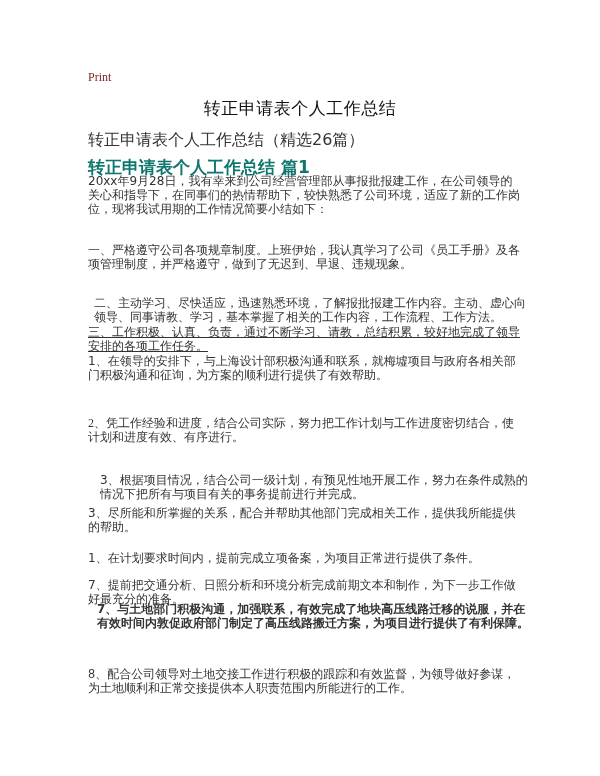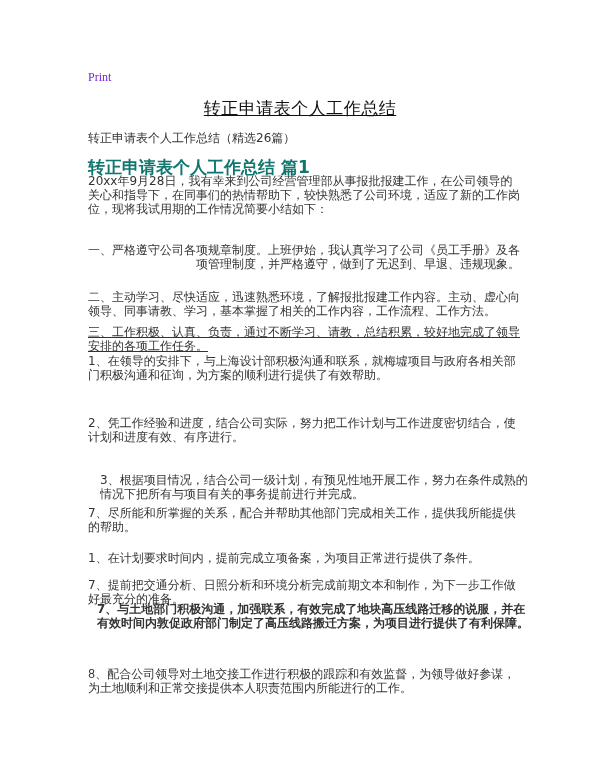--- a/index.html
+++ b/index.html
@@ -6,7 +6,7 @@
   body { width: 600px; height: 776px; overflow: hidden; position: relative;
          font-family: "DejaVu Sans", "Liberation Sans", sans-serif; color: #222; }
   .print { position: absolute; left: 88px; top: 70px; font-family: "Liberation Serif", "DejaVu Serif", serif;
-           font-size: 12px; color: #6d28d9; }
+           font-size: 12px; color: #7f1d1d; }
   .title { position: absolute; left: 0; width: 600px; top: 97px; text-align: center;
            font-size: 17px; color: #111; letter-spacing: 0.5px; text-decoration: underline; }
   .subtitle { position: absolute; left: 88px; top: 130px; font-size: 12px; color: #333; }

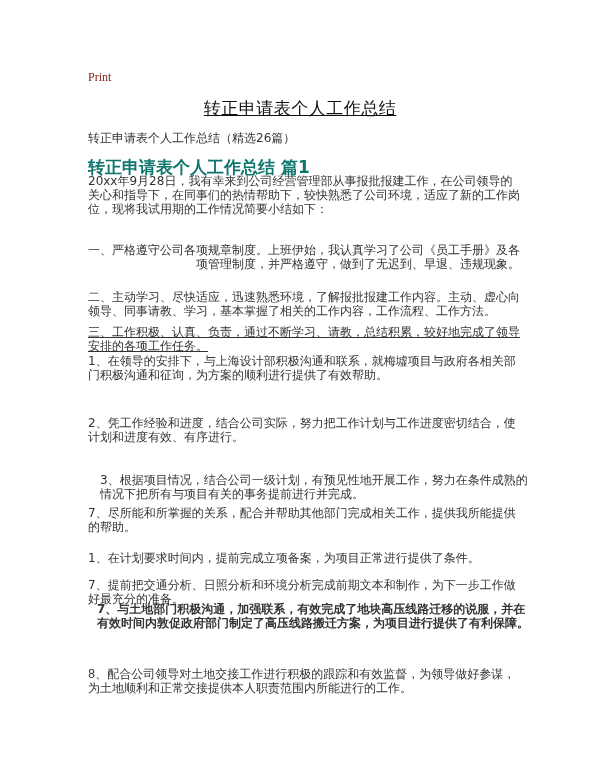--- a/index.html
+++ b/index.html
@@ -8,7 +8,7 @@
   .print { position: absolute; left: 88px; top: 70px; font-family: "Liberation Serif", "DejaVu Serif", serif;
            font-size: 12px; color: #7f1d1d; }
   .title { position: absolute; left: 0; width: 600px; top: 97px; text-align: center;
-           font-size: 17px; color: #111; letter-spacing: 0.5px; text-decoration: underline; }
+           font-size: 17px; color: #111; letter-spacing: 0.5px; }
   .subtitle { position: absolute; left: 88px; top: 130px; font-size: 12px; color: #333; }
   .section-heading { position: absolute; left: 88px; top: 156px; font-size: 17px; font-weight: bold; color: #0f766e; }
   .para { position: absolute; left: 88px; width: 432px; font-size: 12px; line-height: 14px; color: #333;

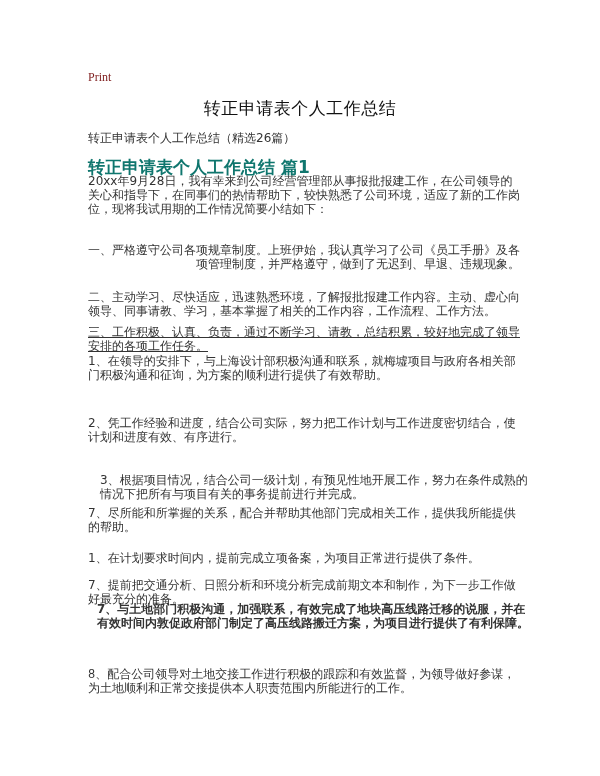--- a/index.html
+++ b/index.html
@@ -9,7 +9,7 @@
            font-size: 12px; color: #7f1d1d; }
   .title { position: absolute; left: 0; width: 600px; top: 97px; text-align: center;
            font-size: 17px; color: #111; letter-spacing: 0.5px; }
-  .subtitle { position: absolute; left: 88px; top: 130px; font-size: 12px; color: #333; }
+  .subtitle { position: absolute; left: 88px; top: 130px; font-size: 16px; color: #333; }
   .section-heading { position: absolute; left: 88px; top: 156px; font-size: 17px; font-weight: bold; color: #0f766e; }
   .para { position: absolute; left: 88px; width: 432px; font-size: 12px; line-height: 14px; color: #333;
           word-break: break-all; }

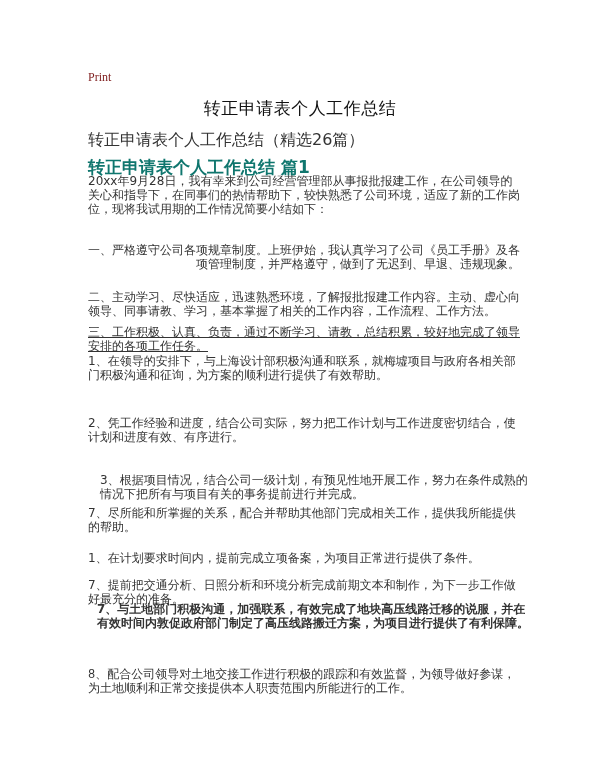--- a/index.html
+++ b/index.html
@@ -24,7 +24,7 @@
   <div class="section-heading">转正申请表个人工作总结 篇1</div>
 
   <p class="para" style="top:174px; margin:0;">20xx年9月28日，我有幸来到公司经营管理部从事报批报建工作，在公司领导的关心和指导下，在同事们的热情帮助下，较快熟悉了公司环境，适应了新的工作岗位，现将我试用期的工作情况简要小结如下：</p>
-  <p class="para" style="top:243px; margin:0;text-align:right;">一、严格遵守公司各项规章制度。上班伊始，我认真学习了公司《员工手册》及各项管理制度，并严格遵守，做到了无迟到、早退、违规现象。</p>
+  <p class="para" style="top:243px; margin:0;">一、严格遵守公司各项规章制度。上班伊始，我认真学习了公司《员工手册》及各项管理制度，并严格遵守，做到了无迟到、早退、违规现象。</p>
   <p class="para" style="top:290px; margin:0;">二、主动学习、尽快适应，迅速熟悉环境，了解报批报建工作内容。主动、虚心向领导、同事请教、学习，基本掌握了相关的工作内容，工作流程、工作方法。</p>
   <p class="para" style="top:325px; margin:0;text-decoration:underline;">三、工作积极、认真、负责，通过不断学习、请教，总结积累，较好地完成了领导安排的各项工作任务。</p>
   <p class="para" style="top:354px; margin:0;">1、在领导的安排下，与上海设计部积极沟通和联系，就梅墟项目与政府各相关部门积极沟通和征询，为方案的顺利进行提供了有效帮助。</p>

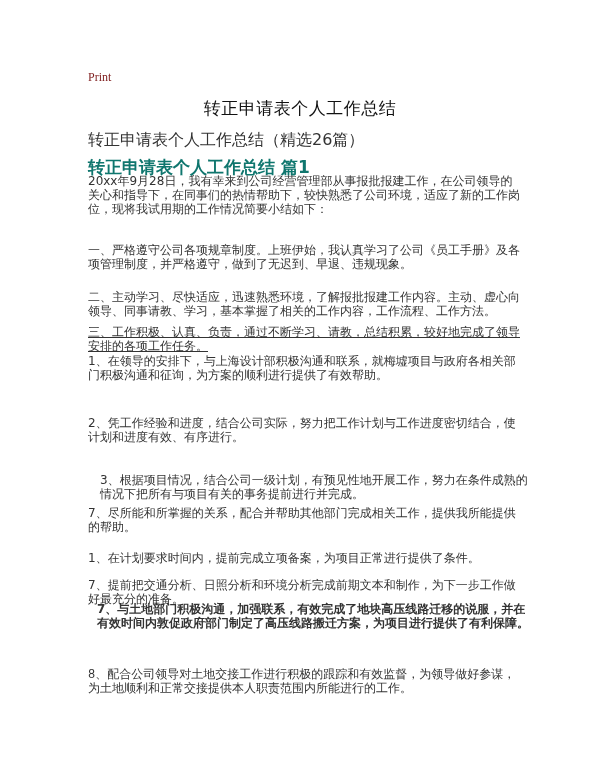--- a/index.html
+++ b/index.html
@@ -25,7 +25,7 @@
 
   <p class="para" style="top:174px; margin:0;">20xx年9月28日，我有幸来到公司经营管理部从事报批报建工作，在公司领导的关心和指导下，在同事们的热情帮助下，较快熟悉了公司环境，适应了新的工作岗位，现将我试用期的工作情况简要小结如下：</p>
   <p class="para" style="top:243px; margin:0;">一、严格遵守公司各项规章制度。上班伊始，我认真学习了公司《员工手册》及各项管理制度，并严格遵守，做到了无迟到、早退、违规现象。</p>
-  <p class="para" style="top:290px; margin:0;">二、主动学习、尽快适应，迅速熟悉环境，了解报批报建工作内容。主动、虚心向领导、同事请教、学习，基本掌握了相关的工作内容，工作流程、工作方法。</p>
+  <p class="para" style="top:290px; margin:6px;">二、主动学习、尽快适应，迅速熟悉环境，了解报批报建工作内容。主动、虚心向领导、同事请教、学习，基本掌握了相关的工作内容，工作流程、工作方法。</p>
   <p class="para" style="top:325px; margin:0;text-decoration:underline;">三、工作积极、认真、负责，通过不断学习、请教，总结积累，较好地完成了领导安排的各项工作任务。</p>
   <p class="para" style="top:354px; margin:0;">1、在领导的安排下，与上海设计部积极沟通和联系，就梅墟项目与政府各相关部门积极沟通和征询，为方案的顺利进行提供了有效帮助。</p>
   <p class="para" style="top:416px; margin:0;">2、凭工作经验和进度，结合公司实际，努力把工作计划与工作进度密切结合，使计划和进度有效、有序进行。</p>

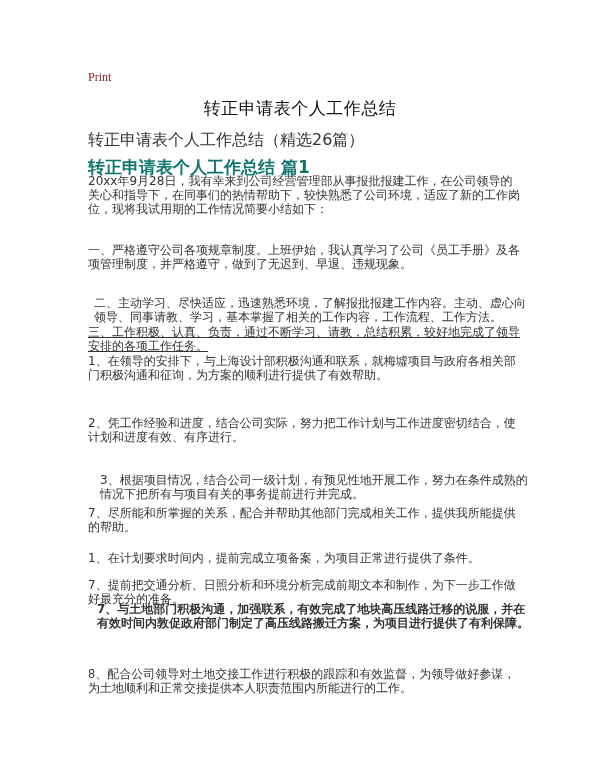--- a/index.html
+++ b/index.html
@@ -28,7 +28,7 @@
   <p class="para" style="top:290px; margin:6px;">二、主动学习、尽快适应，迅速熟悉环境，了解报批报建工作内容。主动、虚心向领导、同事请教、学习，基本掌握了相关的工作内容，工作流程、工作方法。</p>
   <p class="para" style="top:325px; margin:0;text-decoration:underline;">三、工作积极、认真、负责，通过不断学习、请教，总结积累，较好地完成了领导安排的各项工作任务。</p>
   <p class="para" style="top:354px; margin:0;">1、在领导的安排下，与上海设计部积极沟通和联系，就梅墟项目与政府各相关部门积极沟通和征询，为方案的顺利进行提供了有效帮助。</p>
-  <p class="para" style="top:416px; margin:0;">2、凭工作经验和进度，结合公司实际，努力把工作计划与工作进度密切结合，使计划和进度有效、有序进行。</p>
+  <p class="para" style="top:416px; margin:0;font-family:Liberation Serif, serif;">2、凭工作经验和进度，结合公司实际，努力把工作计划与工作进度密切结合，使计划和进度有效、有序进行。</p>
   <p class="para" style="top:461px; margin:12px;">3、根据项目情况，结合公司一级计划，有预见性地开展工作，努力在条件成熟的情况下把所有与项目有关的事务提前进行并完成。</p>
   <p class="para" style="top:506px; margin:0;">7、尽所能和所掌握的关系，配合并帮助其他部门完成相关工作，提供我所能提供的帮助。</p>
   <p class="para" style="top:551px; margin:0;">1、在计划要求时间内，提前完成立项备案，为项目正常进行提供了条件。</p>

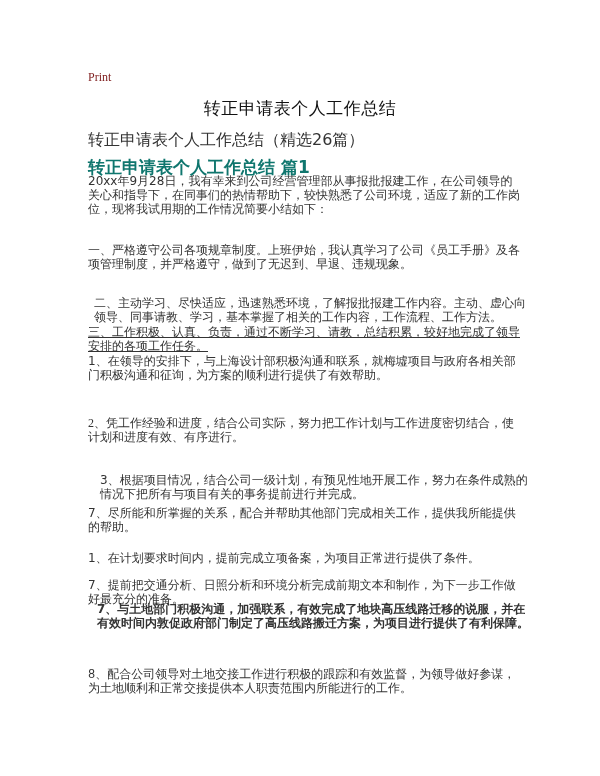--- a/index.html
+++ b/index.html
@@ -30,7 +30,7 @@
   <p class="para" style="top:354px; margin:0;">1、在领导的安排下，与上海设计部积极沟通和联系，就梅墟项目与政府各相关部门积极沟通和征询，为方案的顺利进行提供了有效帮助。</p>
   <p class="para" style="top:416px; margin:0;font-family:Liberation Serif, serif;">2、凭工作经验和进度，结合公司实际，努力把工作计划与工作进度密切结合，使计划和进度有效、有序进行。</p>
   <p class="para" style="top:461px; margin:12px;">3、根据项目情况，结合公司一级计划，有预见性地开展工作，努力在条件成熟的情况下把所有与项目有关的事务提前进行并完成。</p>
-  <p class="para" style="top:506px; margin:0;">7、尽所能和所掌握的关系，配合并帮助其他部门完成相关工作，提供我所能提供的帮助。</p>
+  <p class="para" style="top:506px; margin:0;">3、尽所能和所掌握的关系，配合并帮助其他部门完成相关工作，提供我所能提供的帮助。</p>
   <p class="para" style="top:551px; margin:0;">1、在计划要求时间内，提前完成立项备案，为项目正常进行提供了条件。</p>
   <p class="para" style="top:578px; margin:0;">7、提前把交通分析、日照分析和环境分析完成前期文本和制作，为下一步工作做好最充分的准备。</p>
   <p class="para" style="top:593px; margin:9px;font-weight:bold;">7、与土地部门积极沟通，加强联系，有效完成了地块高压线路迁移的说服，并在有效时间内敦促政府部门制定了高压线路搬迁方案，为项目进行提供了有利保障。</p>

